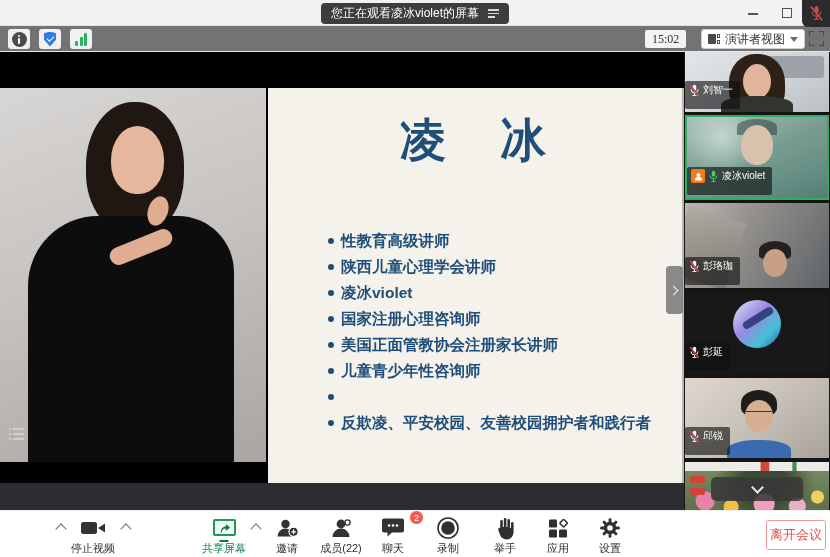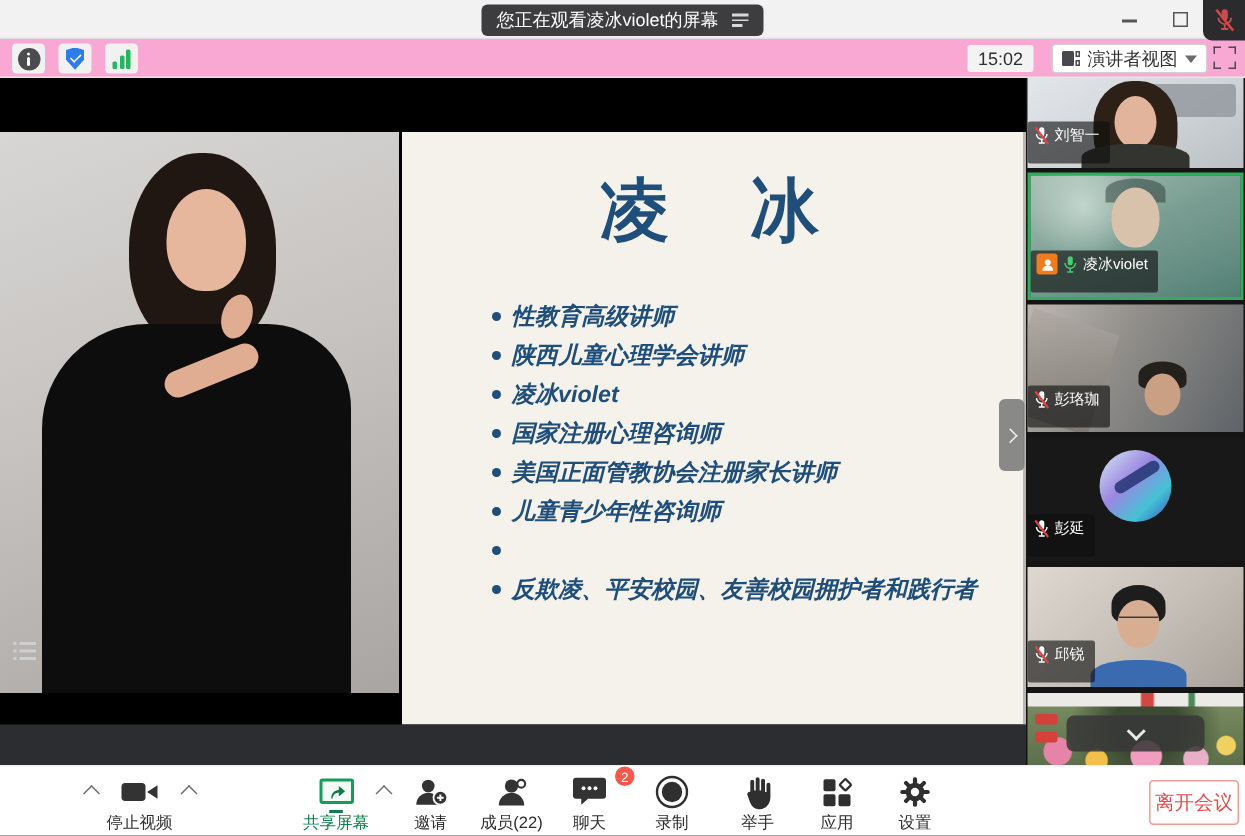--- a/index.html
+++ b/index.html
@@ -19,7 +19,7 @@
   .corner-mic-box { position:absolute; right:0; top:0; width:28px; height:27px; background:#2b2b2e; border-radius:0 0 0 6px; display:flex; align-items:center; justify-content:center; z-index:30; }
 
   
-  .topbar { position:absolute; left:0; top:26px; width:830px; height:26px; background:#f9a8d4; border-bottom:1px solid #e6e6e6; }
+  .topbar { position:absolute; left:0; top:26px; width:830px; height:26px; background:#737373; border-bottom:1px solid #e6e6e6;font-family:Liberation Serif, serif; }
   .topbar-left { position:absolute; left:8px; top:3px; display:flex; gap:9px; }
   .icbtn { width:22px; height:20px; background:#f1f1f1; border-radius:3px; display:flex; align-items:center; justify-content:center; }
   .info-circle { width:15px; height:15px; border-radius:50%; background:#4b4b50; display:flex; flex-direction:column; align-items:center; justify-content:center; gap:1px; }

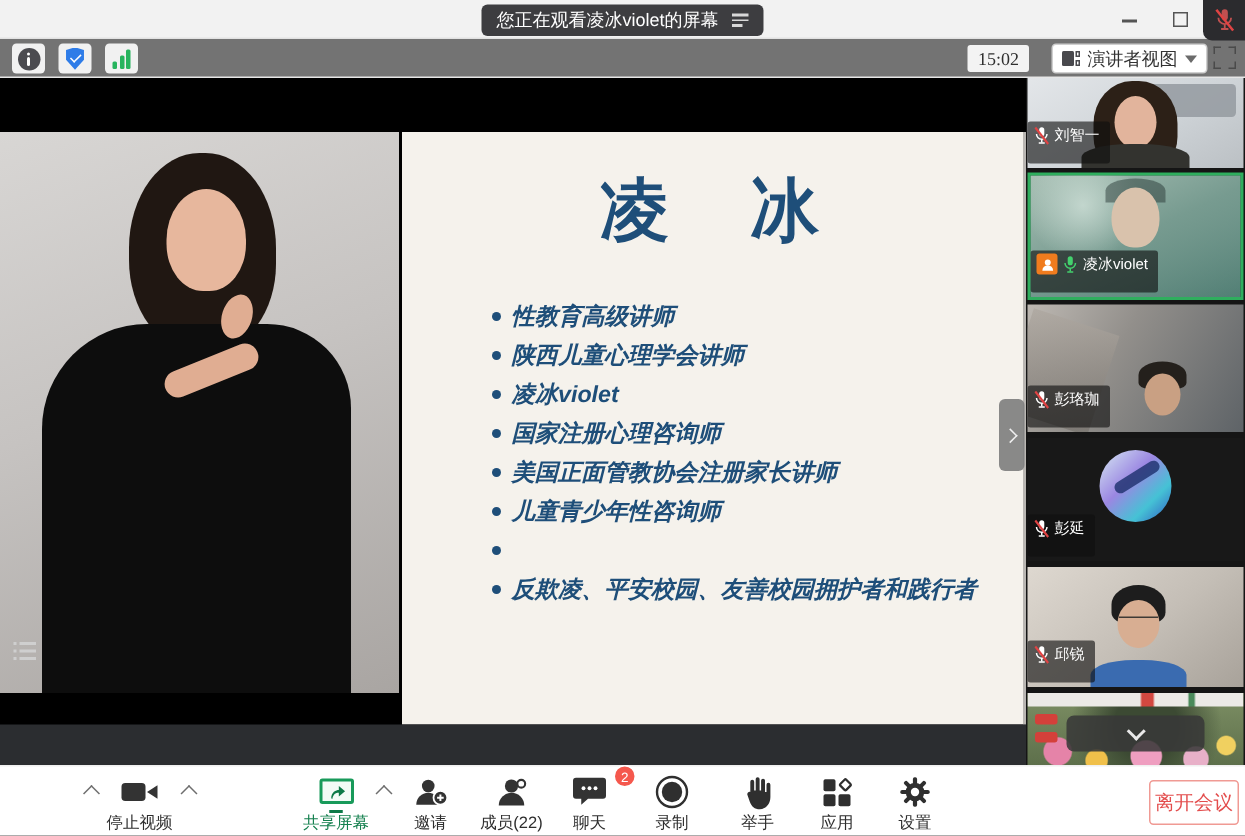--- a/index.html
+++ b/index.html
@@ -61,7 +61,7 @@
 
   .slide { position:absolute; left:268px; top:36px; width:416px; height:395px; background:#f5f2ec; border-right:2px solid #b9b6b2; }
   .slide-title { margin-top:22px; text-align:center; font-size:46px; font-weight:bold; color:#1e4e79; letter-spacing:4px; }
-  .bullets { position:absolute; left:60px; top:110px;font-style:italic; }
+  .bullets { position:absolute; left:60px; top:140px; }
   .bullet-row { display:flex; align-items:center; height:26px; white-space:nowrap; }
   .bullet-dot { width:6px; height:6px; border-radius:50%; background:#1e4e79; margin-right:7px; flex:none; }
   .bullet-text { font-size:15.5px; font-weight:bold; color:#1e4e79; }

